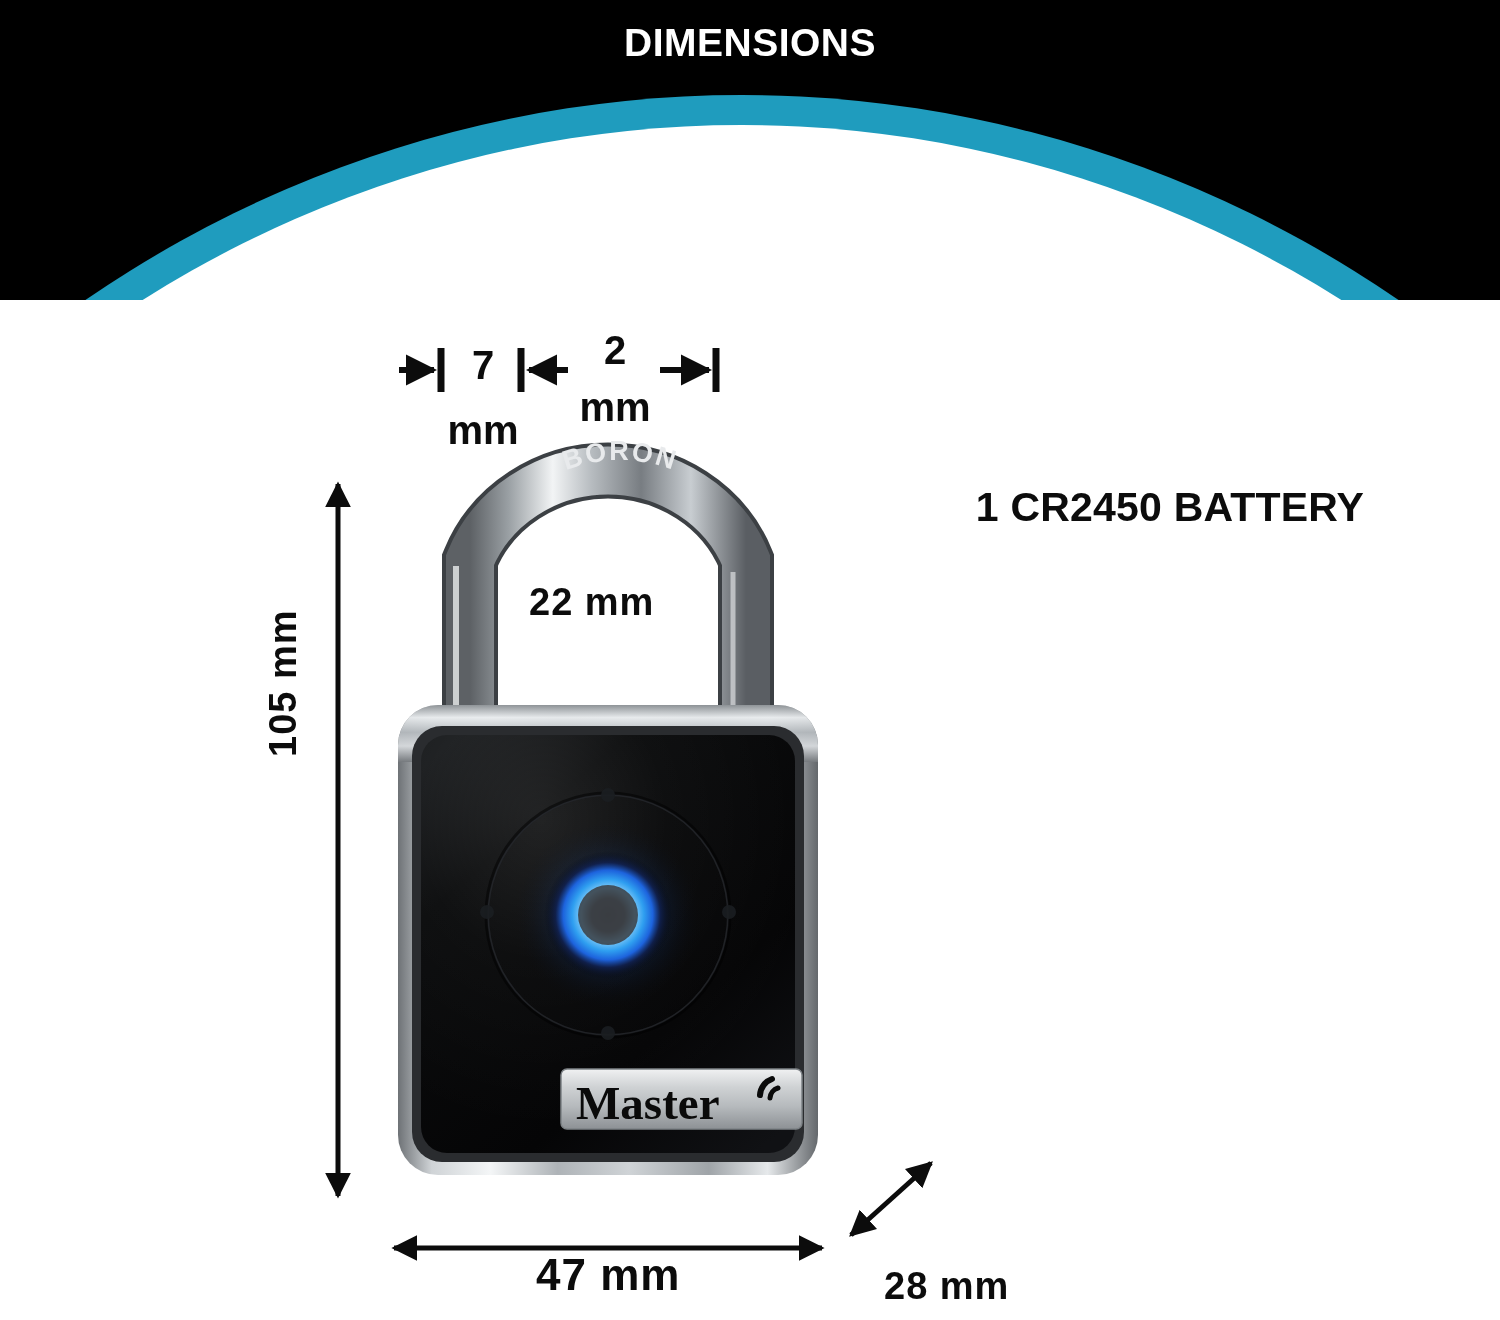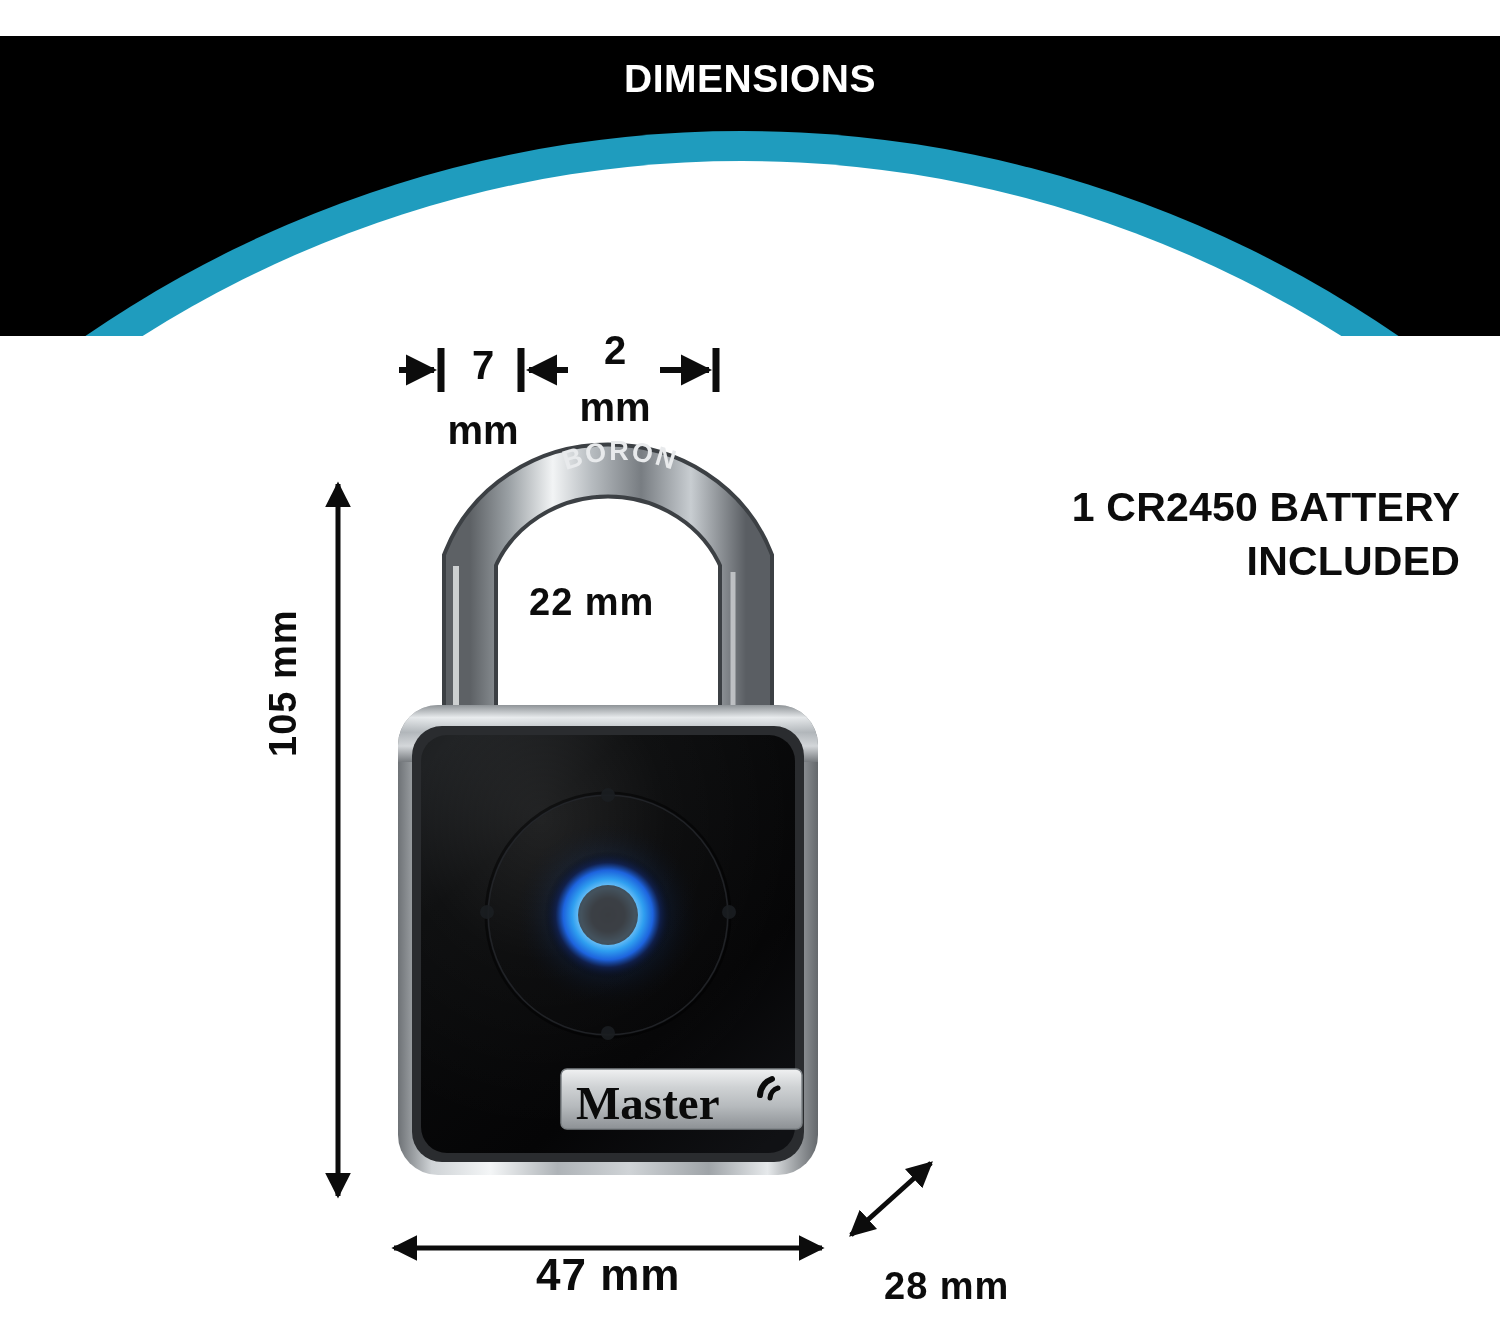--- a/index.html
+++ b/index.html
@@ -25,7 +25,6 @@
     width: 1500px;
     height: 300px;
     overflow: hidden;
-    margin-top: 36px;
   }
   #header-svg {
     position: absolute;

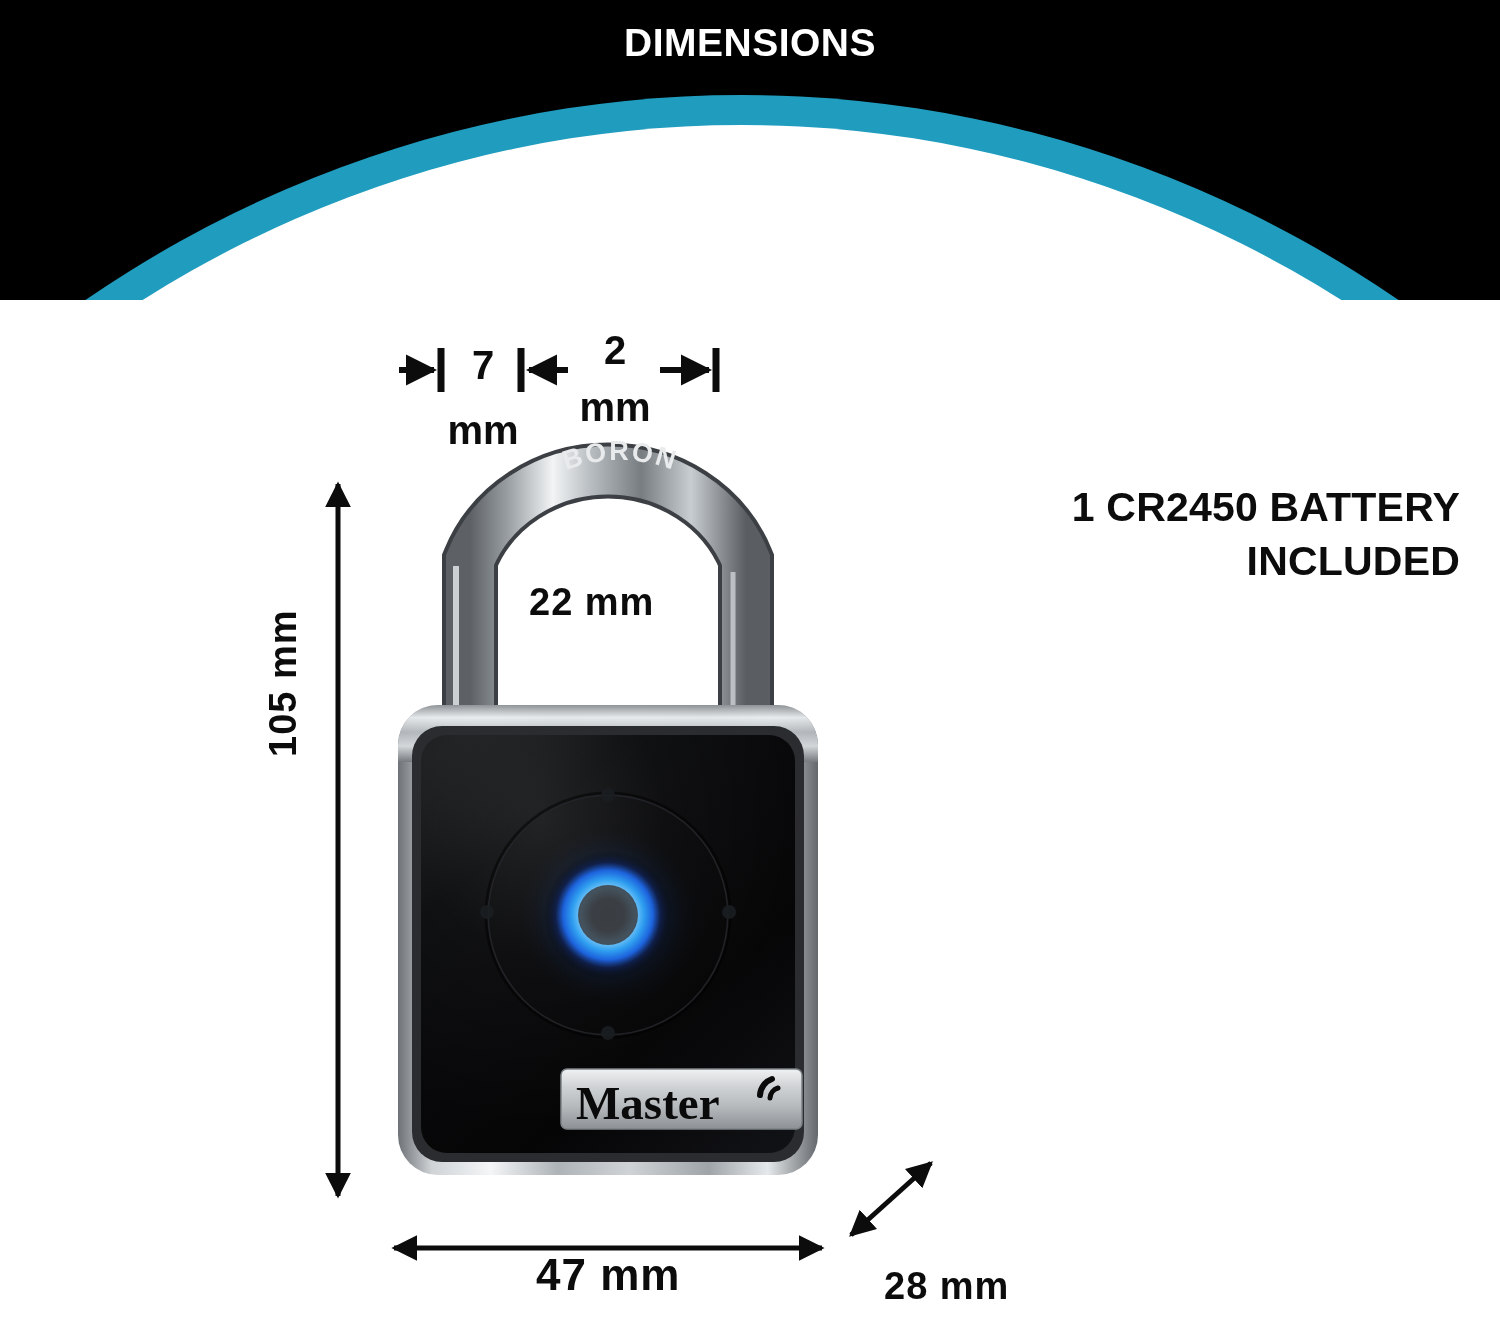--- a/index.html
+++ b/index.html
@@ -57,7 +57,7 @@
     left: 880px;
     top: 480px;
     width: 580px;
-    text-align: right;
+    text-align: center;
     color: #0c0c0c;
     font-size: 41px;
     font-weight: bold;

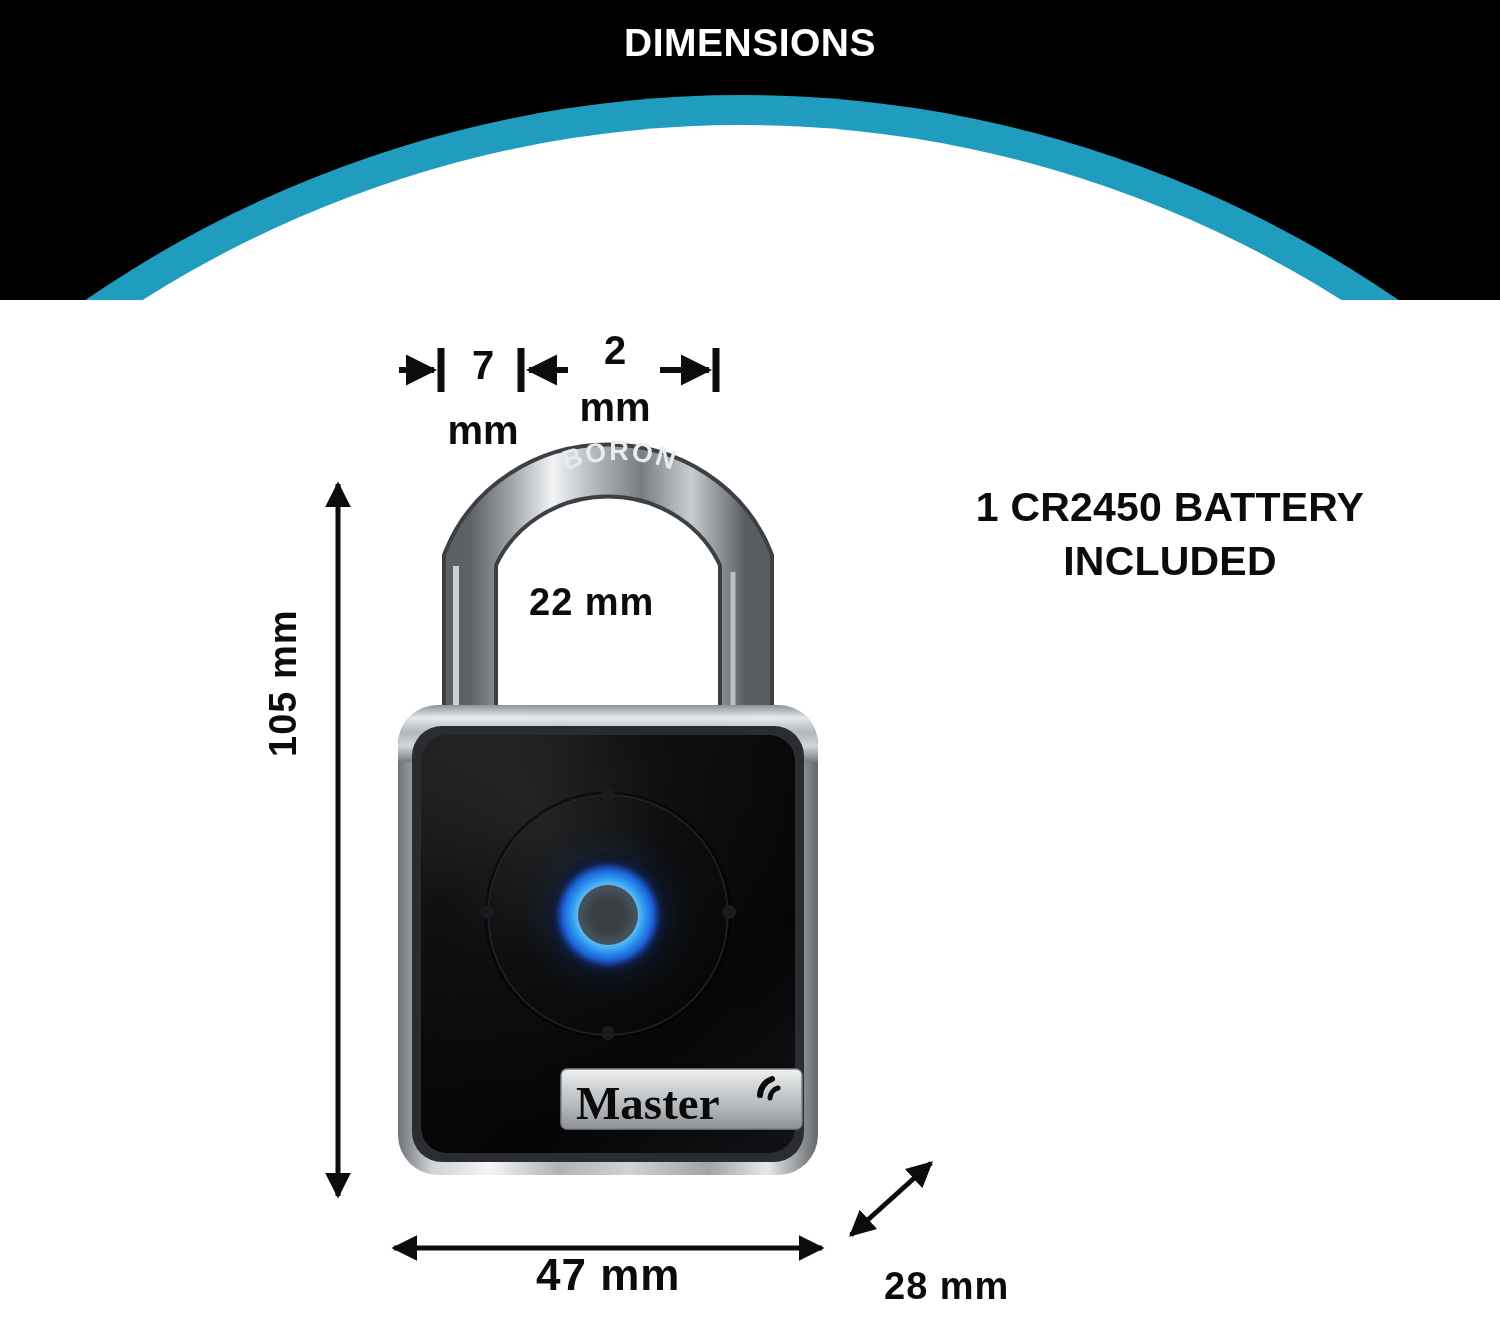--- a/index.html
+++ b/index.html
@@ -287,7 +287,6 @@
 
   <div id="battery-note">
     <div>1 CR2450 BATTERY</div>
-    <div>INCLUDED</div>
   </div>
 
 </div>

